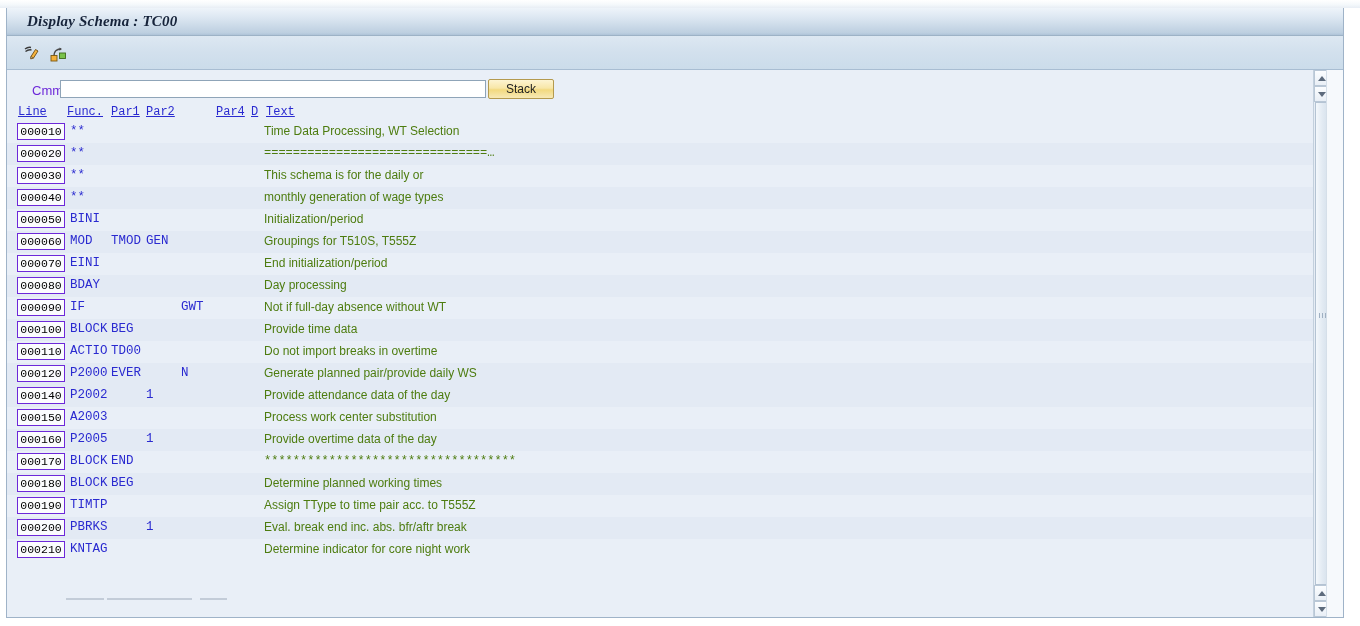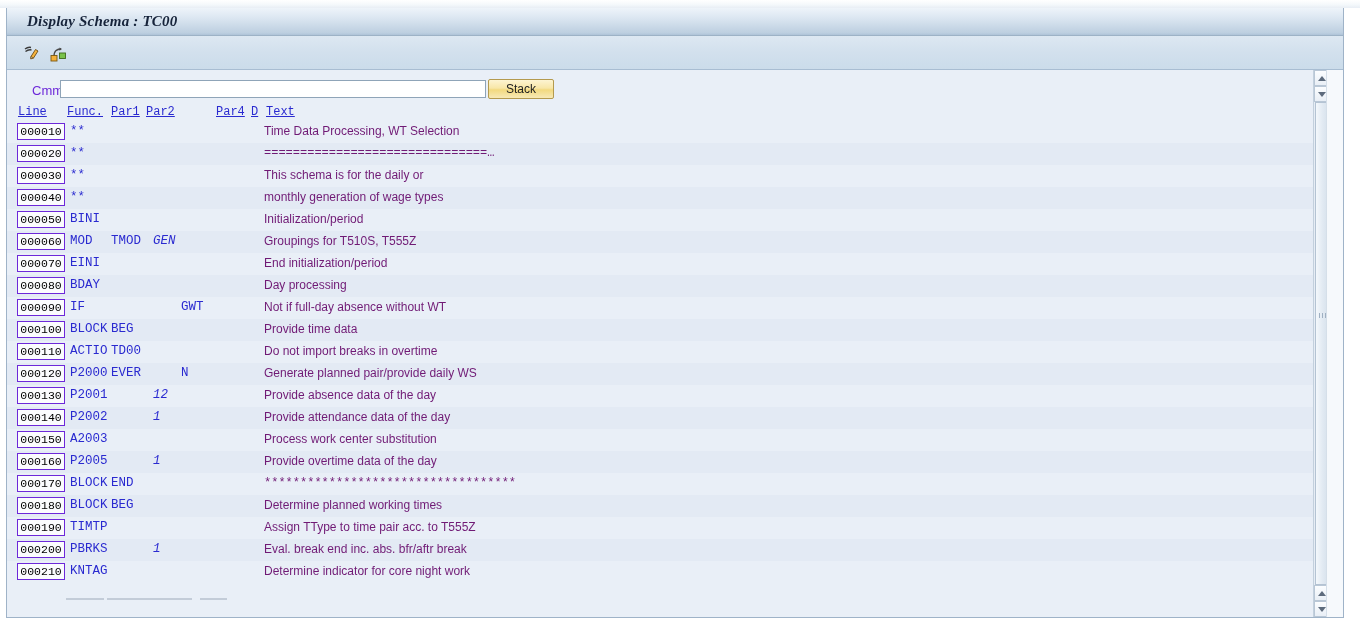--- a/index.html
+++ b/index.html
@@ -215,7 +215,7 @@
     left: 257px; top: 3px;
     font-family: "Liberation Sans", sans-serif;
     font-size: 12px;
-    color: #701a75;
+    color: #4d7c0f;
     white-space: nowrap;
   }
   .cell-text.mono {

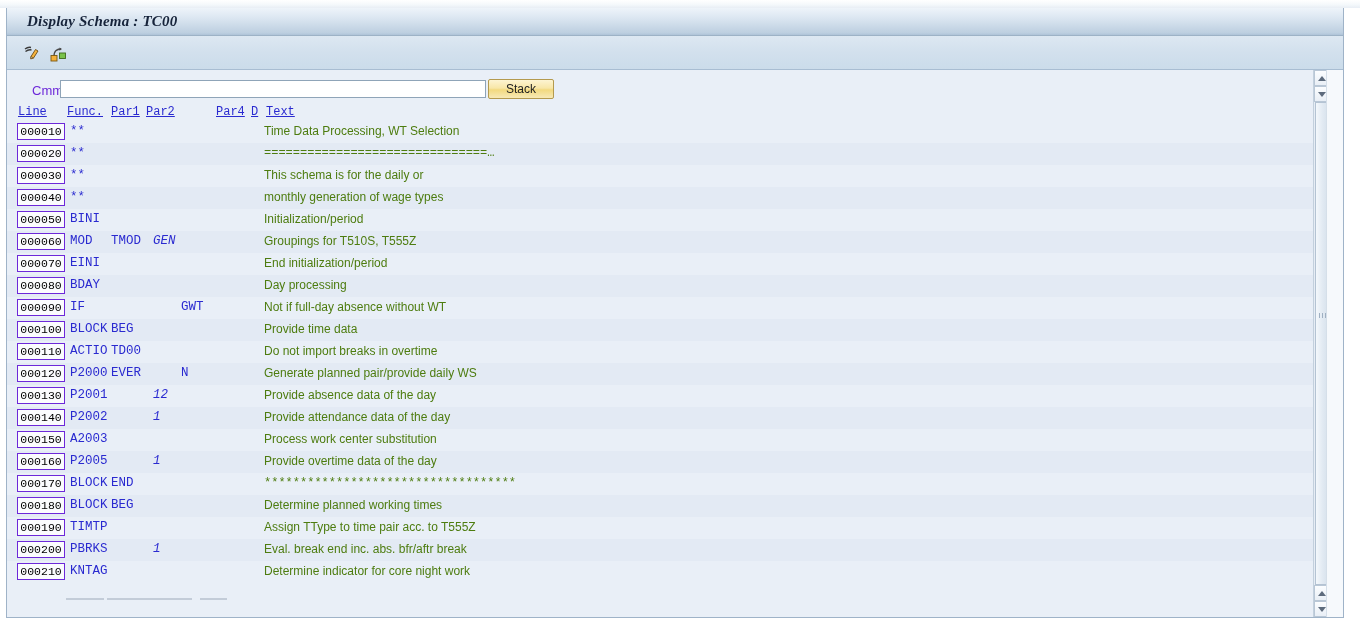--- a/index.html
+++ b/index.html
@@ -205,7 +205,7 @@
   }
   .c-func { left: 63px; }
   .c-par1 { left: 104px; }
-  .c-par2 { left: 146px; font-style: italic; }
+  .c-par2 { left: 139px; }
   .c-par3 { left: 174px; }
   .c-par4 { left: 209px; }
   .c-d    { left: 244px; }

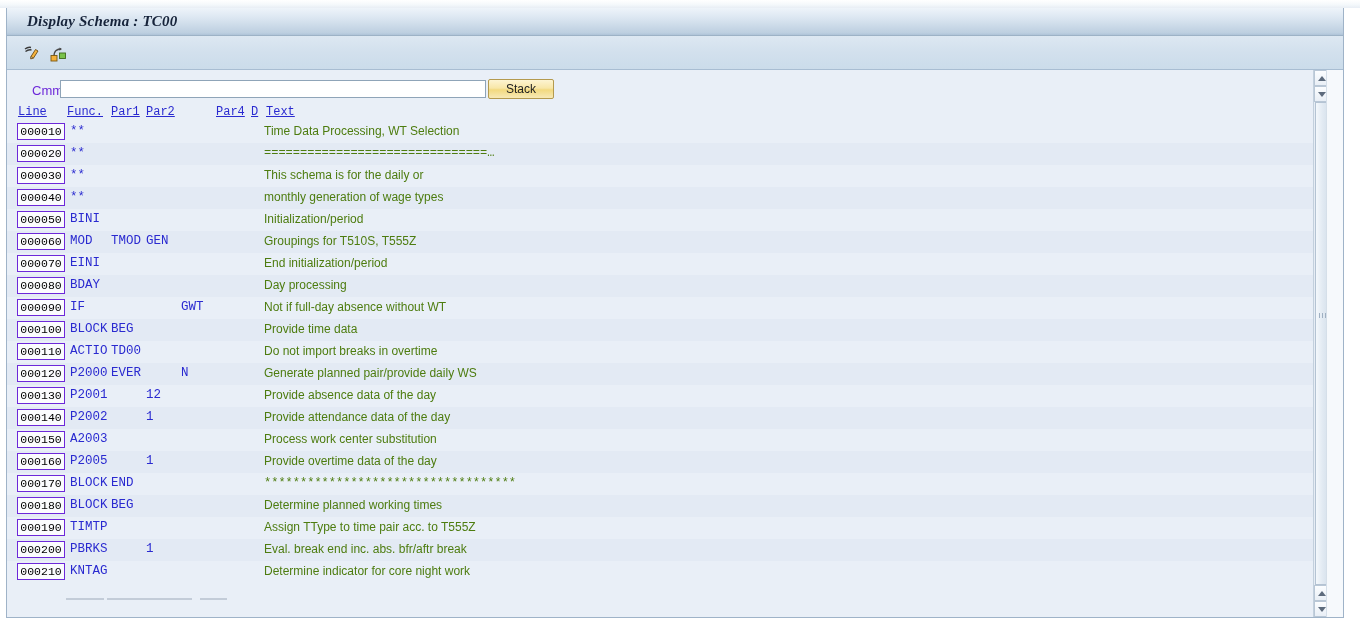--- a/index.html
+++ b/index.html
@@ -472,16 +472,6 @@
             <div class="cell-mono c-d"></div>
             <div class="cell-text">Generate planned pair/provide daily WS</div>
           </div>
-          <div class="row">
-            <div class="cell-line">000130</div>
-            <div class="cell-mono c-func">P2001</div>
-            <div class="cell-mono c-par1"></div>
-            <div class="cell-mono c-par2">12</div>
-            <div class="cell-mono c-par3"></div>
-            <div class="cell-mono c-par4"></div>
-            <div class="cell-mono c-d"></div>
-            <div class="cell-text">Provide absence data of the day</div>
-          </div>
           <div class="row alt">
             <div class="cell-line">000140</div>
             <div class="cell-mono c-func">P2002</div>

